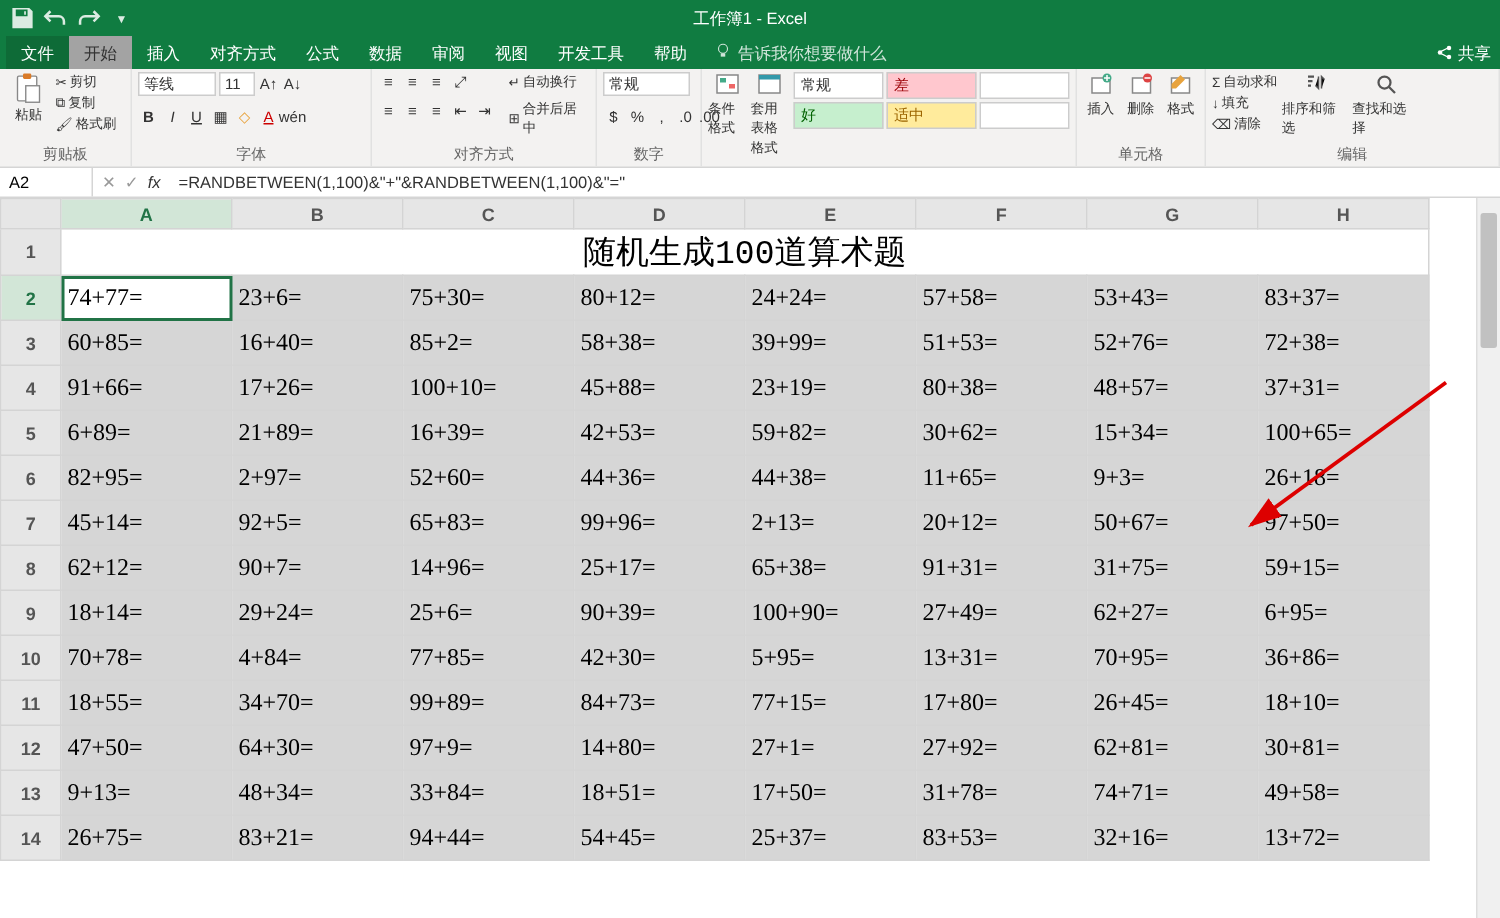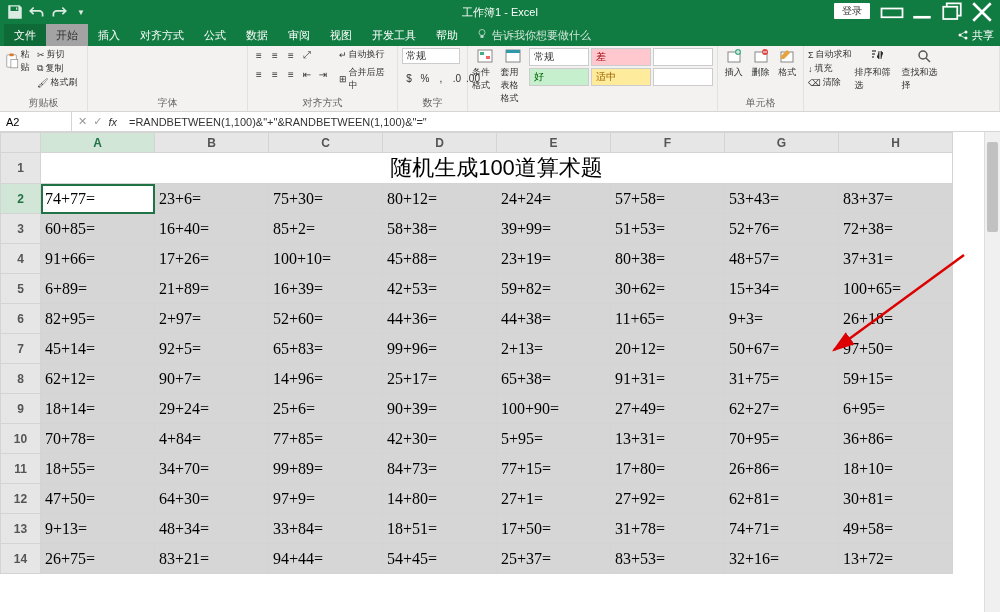--- a/index.html
+++ b/index.html
@@ -88,30 +88,6 @@
     <span class="ctlbtn" style="font-size:8px">▼</span>
   </div>
   <div class="title-center">工作簿1 - Excel</div>
-  <div class="right-ctl">
-    <span class="login-badge">登录</span>
-    <span class="winbtn">
-        <svg viewBox="0 0 16 16">
-          <rect x="2" y="6" width="12" height="5" fill="none" stroke="#fff"></rect>
-        </svg>
-      </span>
-    <span class="winbtn">
-        <svg viewBox="0 0 16 16">
-          <line x1="3" y1="11" x2="13" y2="11" stroke="#fff" stroke-width="1.5"></line>
-        </svg>
-      </span>
-    <span class="winbtn">
-        <svg viewBox="0 0 16 16">
-          <rect x="3" y="5" width="8" height="7" fill="none" stroke="#fff"></rect>
-          <path d="M5 5V3h8v7h-2" fill="none" stroke="#fff"></path>
-        </svg>
-      </span>
-    <span class="winbtn">
-        <svg viewBox="0 0 16 16">
-          <path d="M3 3l10 10M13 3L3 13" stroke="#fff" stroke-width="1.5"></path>
-        </svg>
-      </span>
-  </div>
 </div>
 
 <div class="menubar">

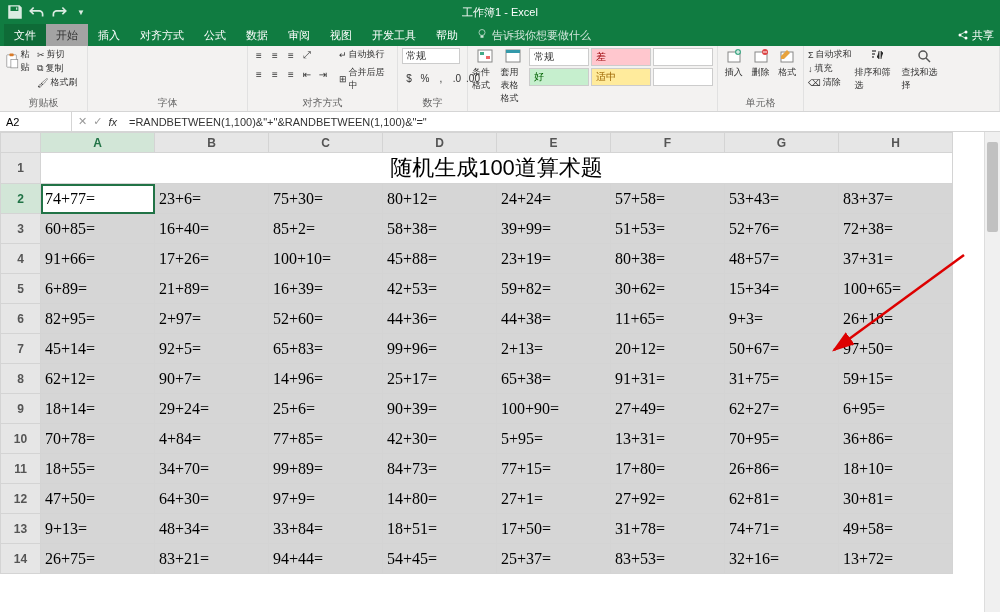--- a/index.html
+++ b/index.html
@@ -150,6 +150,31 @@
   </div>
 
   <div class="rgroup" style="width:160px">
+    <div class="gbody stack">
+      <div class="row">
+        <div class="selbox fontname">等线</div>
+        <div class="selbox fontsize">11</div>
+        <span class="mini-icon">A↑</span>
+        <span class="mini-icon">A↓</span>
+      </div>
+      <div class="row" style="margin-top:4px">
+        <span class="mini-icon">
+            <b>B</b>
+          </span>
+        <span class="mini-icon">
+            <i>I</i>
+          </span>
+        <span class="mini-icon">
+            <u>U</u>
+          </span>
+        <span class="mini-icon">▦</span>
+        <span class="mini-icon" style="color:#e8a33d">◇</span>
+        <span class="mini-icon" style="color:#c00">
+            <u>A</u>
+          </span>
+        <span class="mini-icon">wén</span>
+      </div>
+    </div>
     <div class="glabel">字体</div>
   </div>
 

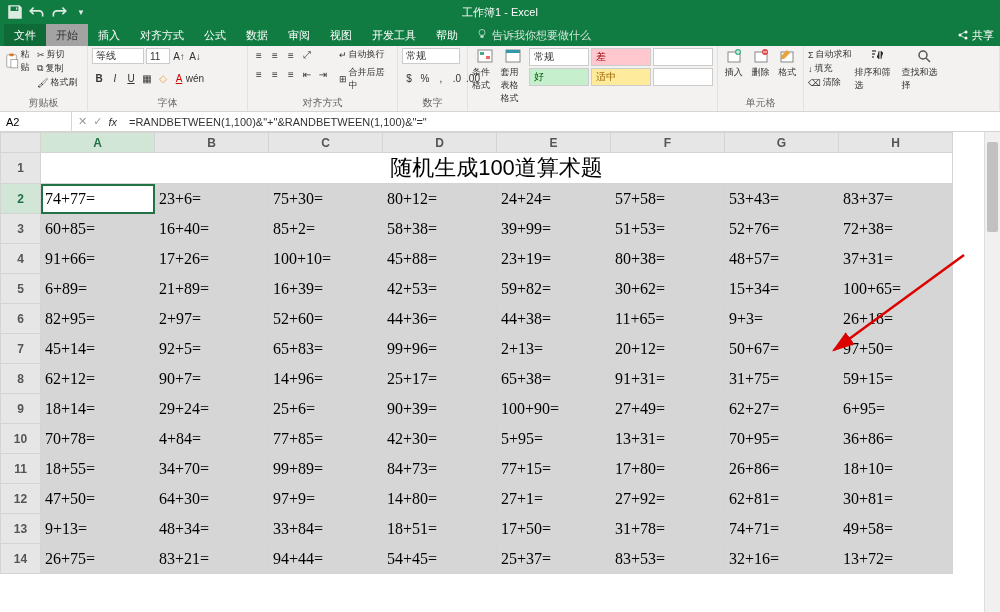--- a/index.html
+++ b/index.html
@@ -31,7 +31,7 @@
 .fontsize { width: 24px; }
 .tiny { font-size: 9px; }
 .mini-icon { width: 14px; height: 14px; display: inline-flex; align-items: center; justify-content: center; font-size: 10px; }
-.pastebig { display: flex; flex-direction: row; align-items: center; width: 30px; }
+.pastebig { display: flex; flex-direction: column; align-items: center; width: 30px; }
 .pastebig svg { width: 22px; height: 22px; }
 .style-gallery { display: grid; grid-template-columns: 60px 60px 60px; grid-template-rows: 18px 18px; gap: 2px; }
 .style-cell { border: 1px solid #ccc; font-size: 10px; display: flex; align-items: center; padding: 0 4px; background: #fff; }

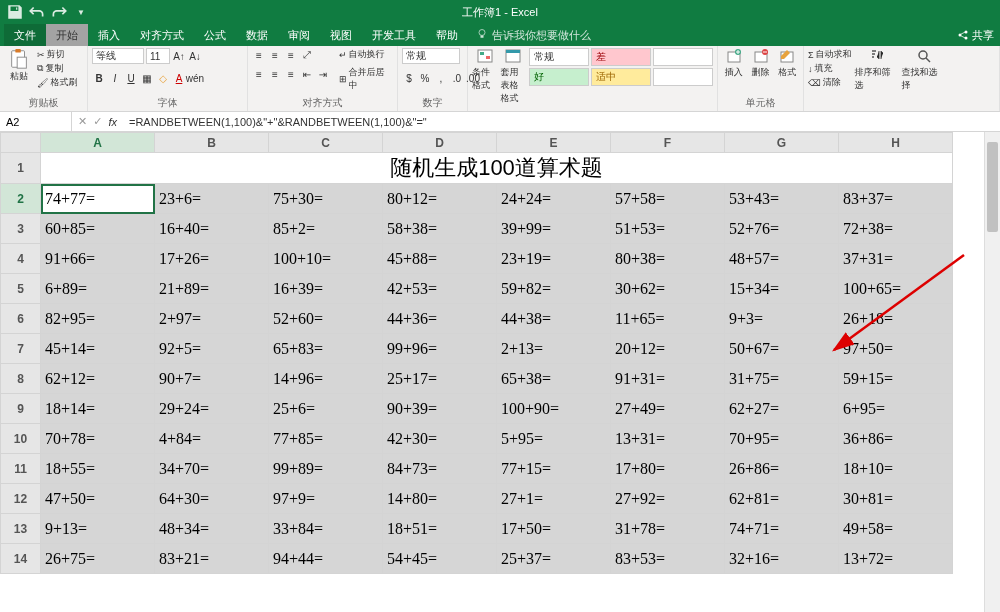--- a/index.html
+++ b/index.html
@@ -309,6 +309,7 @@
           <span>查找和选择</span>
         </div>
     </div>
+    <div class="glabel">编辑</div>
   </div>
 </div>
 

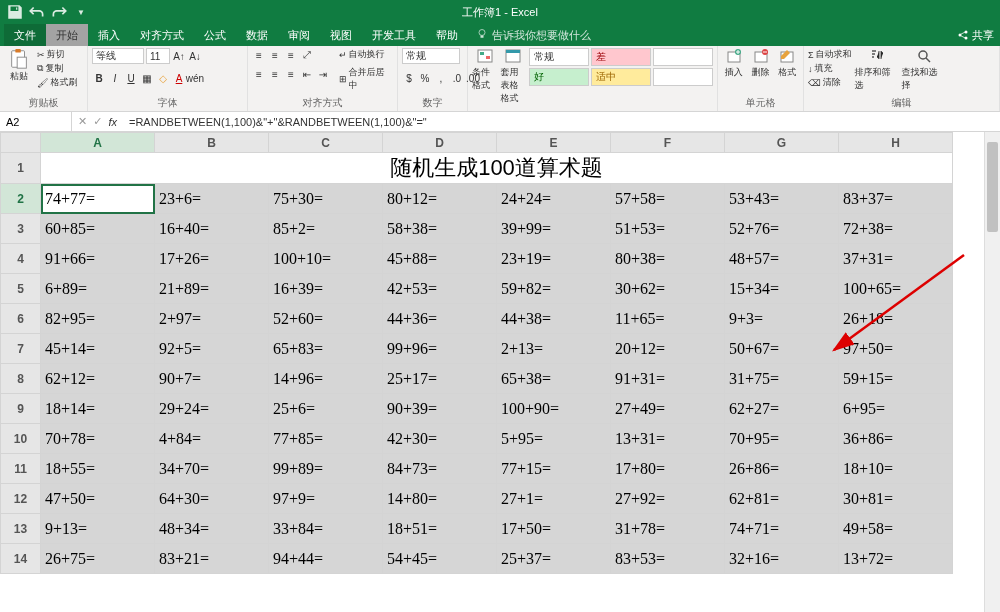--- a/index.html
+++ b/index.html
@@ -43,7 +43,7 @@
 .bigbtn svg { width: 16px; height: 16px; margin-bottom: 2px; }
 
 .formulabar { height: 20px; background: #fff; border-bottom: 1px solid #d5d5d5; display: flex; align-items: center; font-size: 11px; }
-.namebox { width: 72px; border-right: 1px solid #d5d5d5; padding: 0 6px; height: 100%; display: flex; align-items: center; }
+.namebox { width: 62px; border-right: 1px solid #d5d5d5; padding: 0 6px; height: 100%; display: flex; align-items: center; }
 .fx-controls { display: flex; align-items: center; padding: 0 6px; gap: 6px; color: #999; }
 .fx-controls .fx { font-style: italic; color: #333; }
 .formula-input { flex: 1; padding: 0 6px; color: #333; }

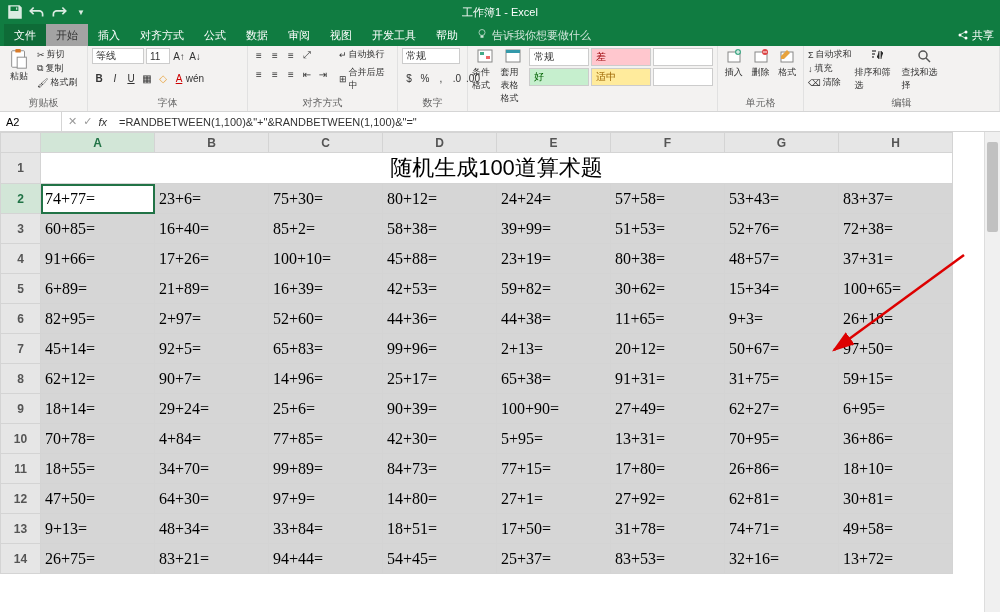--- a/index.html
+++ b/index.html
@@ -55,7 +55,7 @@
 .colhdr { height: 20px; background: #e6e6e6; text-align: center; font-size: 12px; color: #555; width: 114px; }
 .corner { width: 40px; height: 20px; background: #e6e6e6; }
 .cell { width: 114px; height: 30px; padding: 0 4px; font-size: 16px; background: #d6d6d6; font-family: "SimSun", serif; }
-.titlecell { background: #fff; text-align: center; font-size: 22px; font-family: Liberation Sans, sans-serif; }
+.titlecell { background: #fff; text-align: center; font-size: 22px; font-family: Liberation Mono, monospace; }
 .activecell { background: #fff !important; outline: 2px solid #217346; outline-offset: -2px; }
 .rowhdr.active, .colhdr.active { background: #d2e6d7; color: #217346; }
 

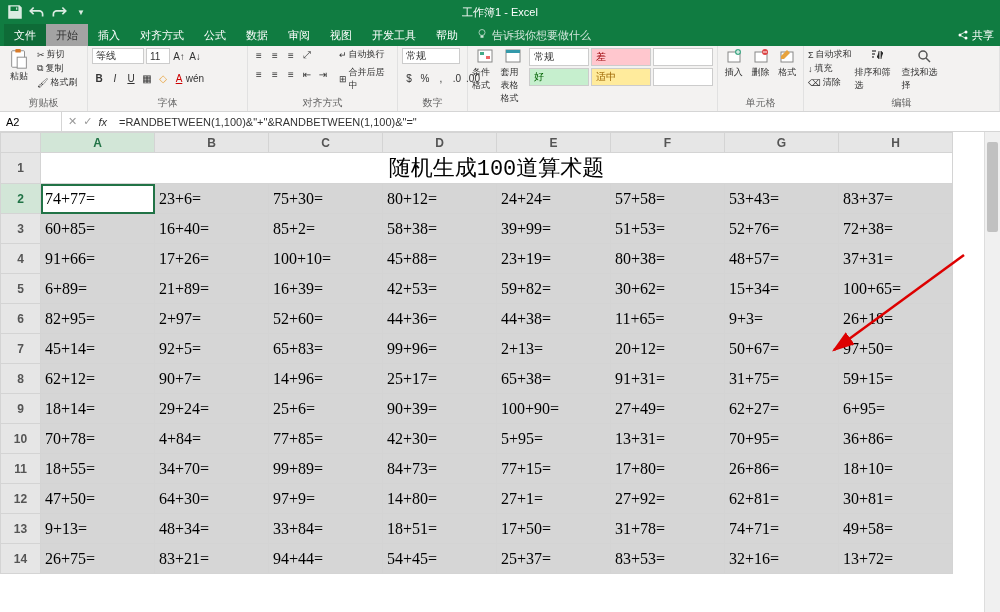--- a/index.html
+++ b/index.html
@@ -470,7 +470,7 @@
           <td class="cell">84+73=</td>
           <td class="cell">77+15=</td>
           <td class="cell">17+80=</td>
-          <td class="cell">26+86=</td>
+          <td class="cell">26+45=</td>
           <td class="cell">18+10=</td>
         </tr>
       </tbody>

